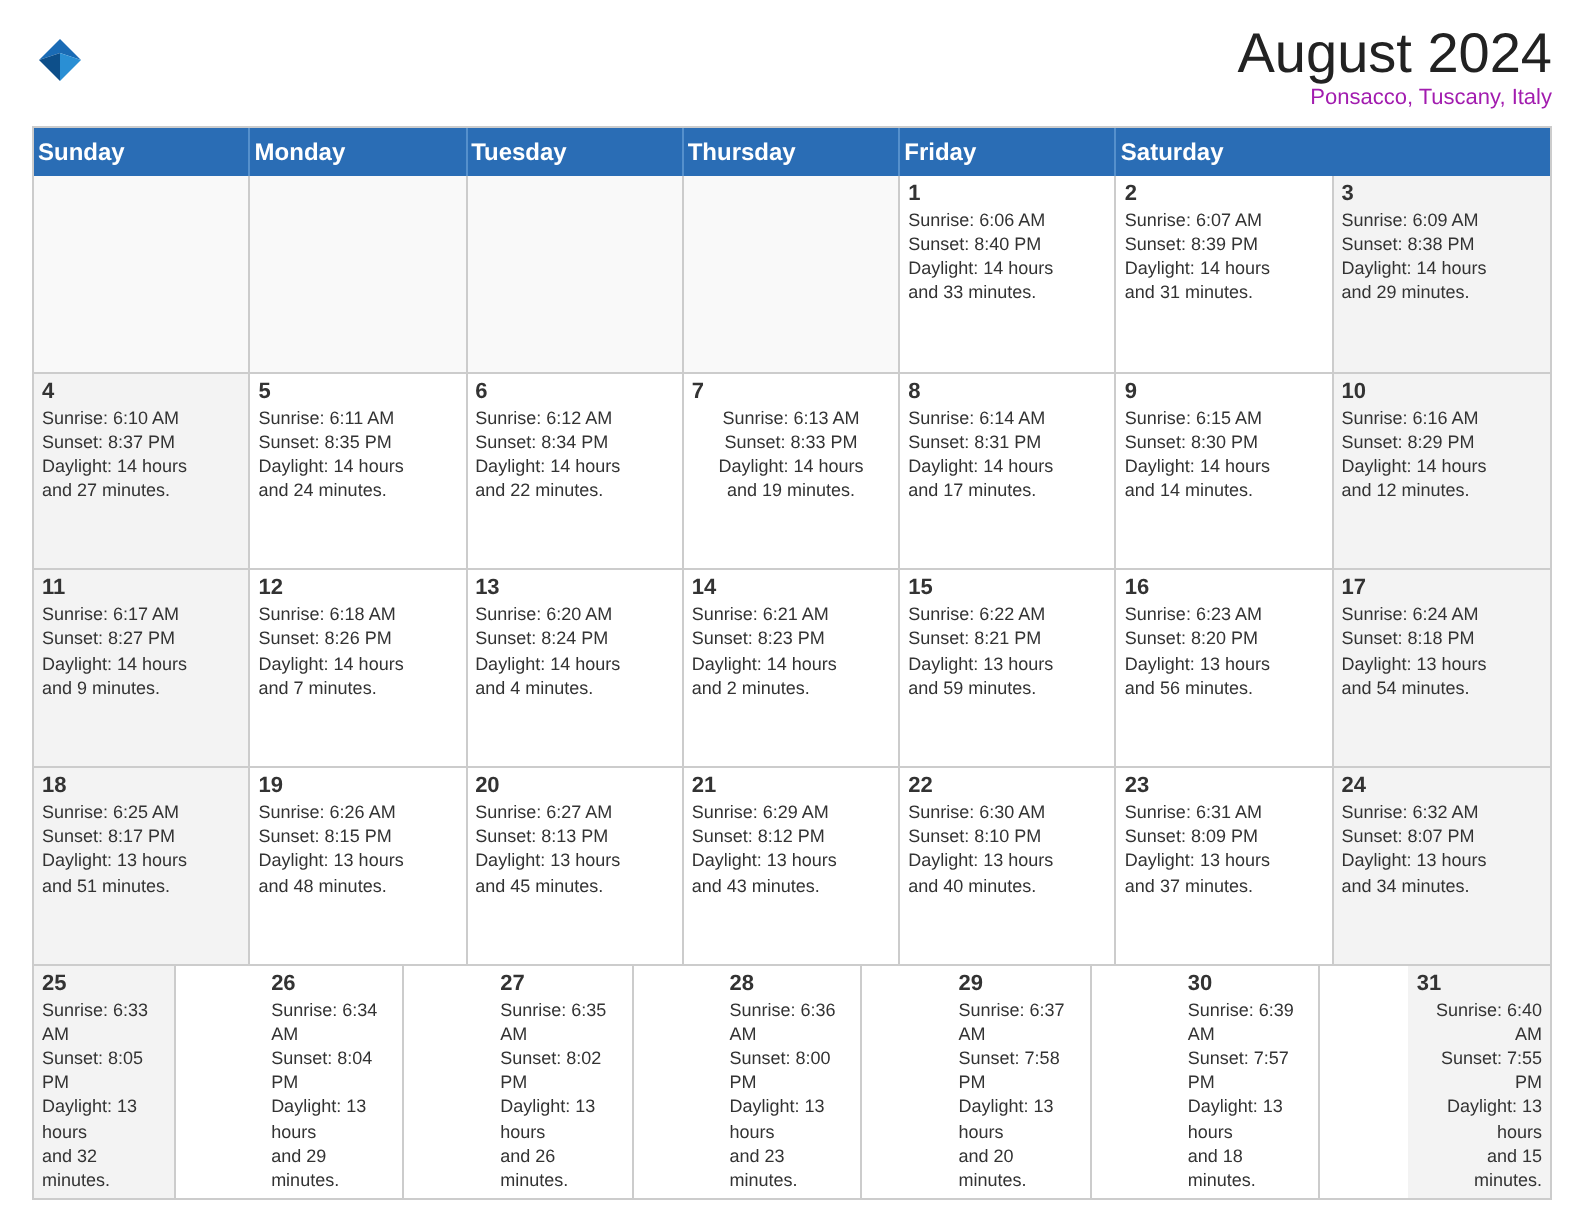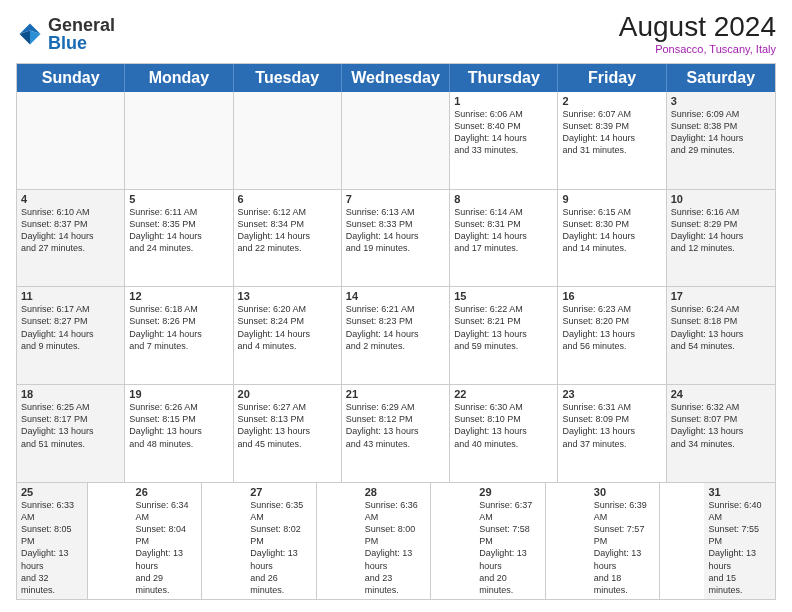--- a/index.html
+++ b/index.html
@@ -122,10 +122,6 @@
         <polygon points="16,12 28,16 16,28" fill="#2a8fd4"></polygon>
         <polygon points="4,16 16,12 16,28" fill="#0d4f8a"></polygon>
       </svg>
-      <div class="logo-text">
-        <span class="logo-general">General</span>
-        <span class="logo-blue">Blue</span>
-      </div>
     </div>
     <div class="title-block">
       <div class="title-month">August 2024</div>

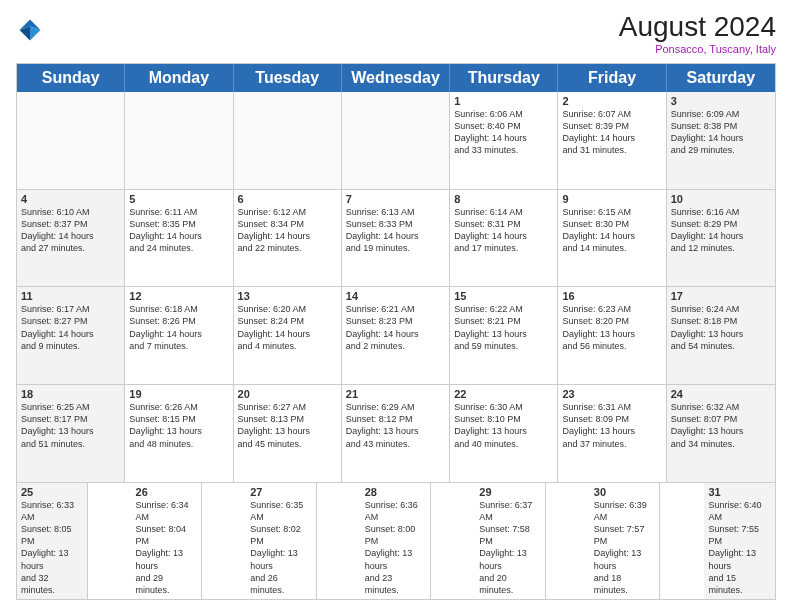--- a/index.html
+++ b/index.html
@@ -68,9 +68,9 @@
     }
     .cal-header-cell {
       color: #fff;
-      font-size: 16px;
+      font-size: 12px;
       font-weight: bold;
-      text-align: center;
+      text-align: left;
       padding: 5px 2px;
       border-right: 1px solid #5590cc;
     }

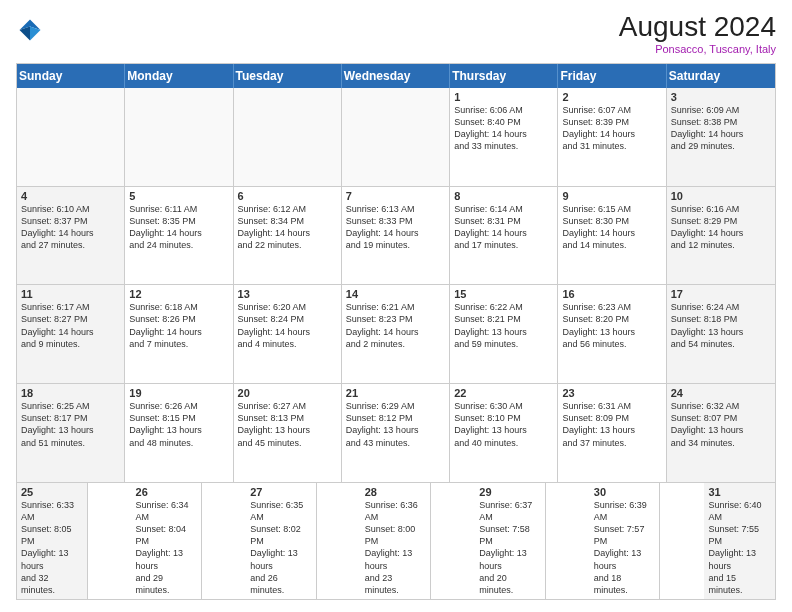--- a/index.html
+++ b/index.html
@@ -134,7 +134,6 @@
     <div class="cal-header-cell">Sunday</div>
         <div class="cal-header-cell">Monday</div>
         <div class="cal-header-cell">Tuesday</div>
-        <div class="cal-header-cell">Wednesday</div>
         <div class="cal-header-cell">Thursday</div>
         <div class="cal-header-cell">Friday</div>
         <div class="cal-header-cell">Saturday</div>

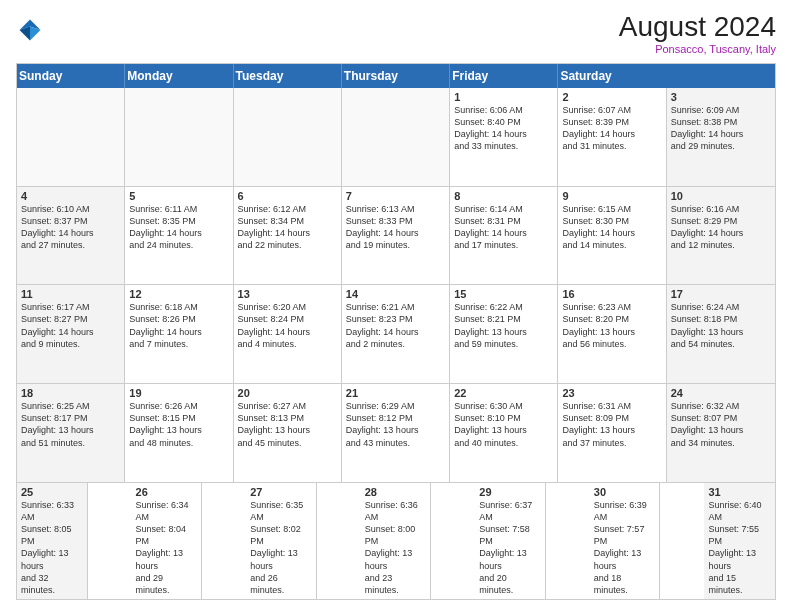--- a/index.html
+++ b/index.html
@@ -190,7 +190,7 @@
           </div>
           <div class="cal-cell">
             <span class="day-num">7</span>
-            <div class="day-info" style="white-space: pre-line;">Sunrise: 6:13 AM
+            <div class="day-info" style="white-space: pre-line; text-align: center;">Sunrise: 6:13 AM
 Sunset: 8:33 PM
 Daylight: 14 hours
 and 19 minutes.</div>

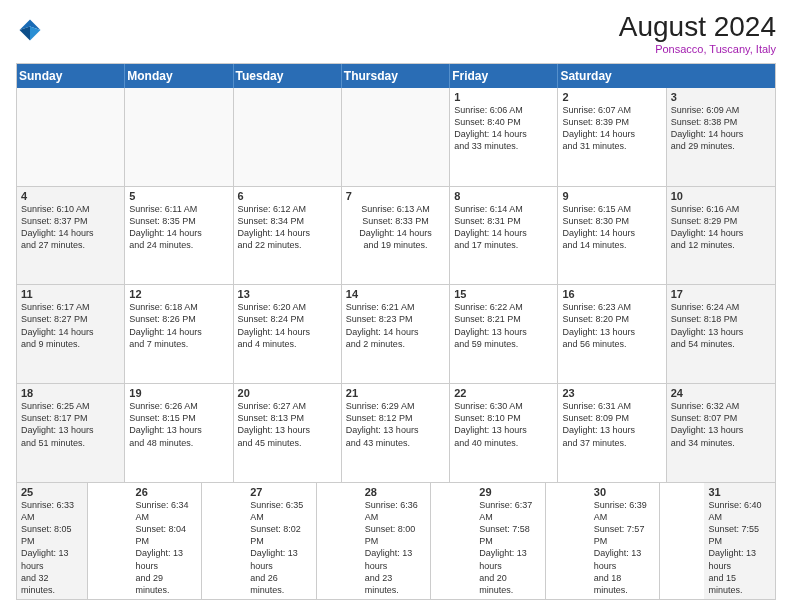--- a/index.html
+++ b/index.html
@@ -364,7 +364,7 @@
           </div>
           <div class="cal-cell shaded">
             <span class="day-num">31</span>
-            <div class="day-info" style="white-space: pre-line;">Sunrise: 6:40 AM
+            <div class="day-info" style="white-space: pre-line; text-align: right;">Sunrise: 6:40 AM
 Sunset: 7:55 PM
 Daylight: 13 hours
 and 15 minutes.</div>

